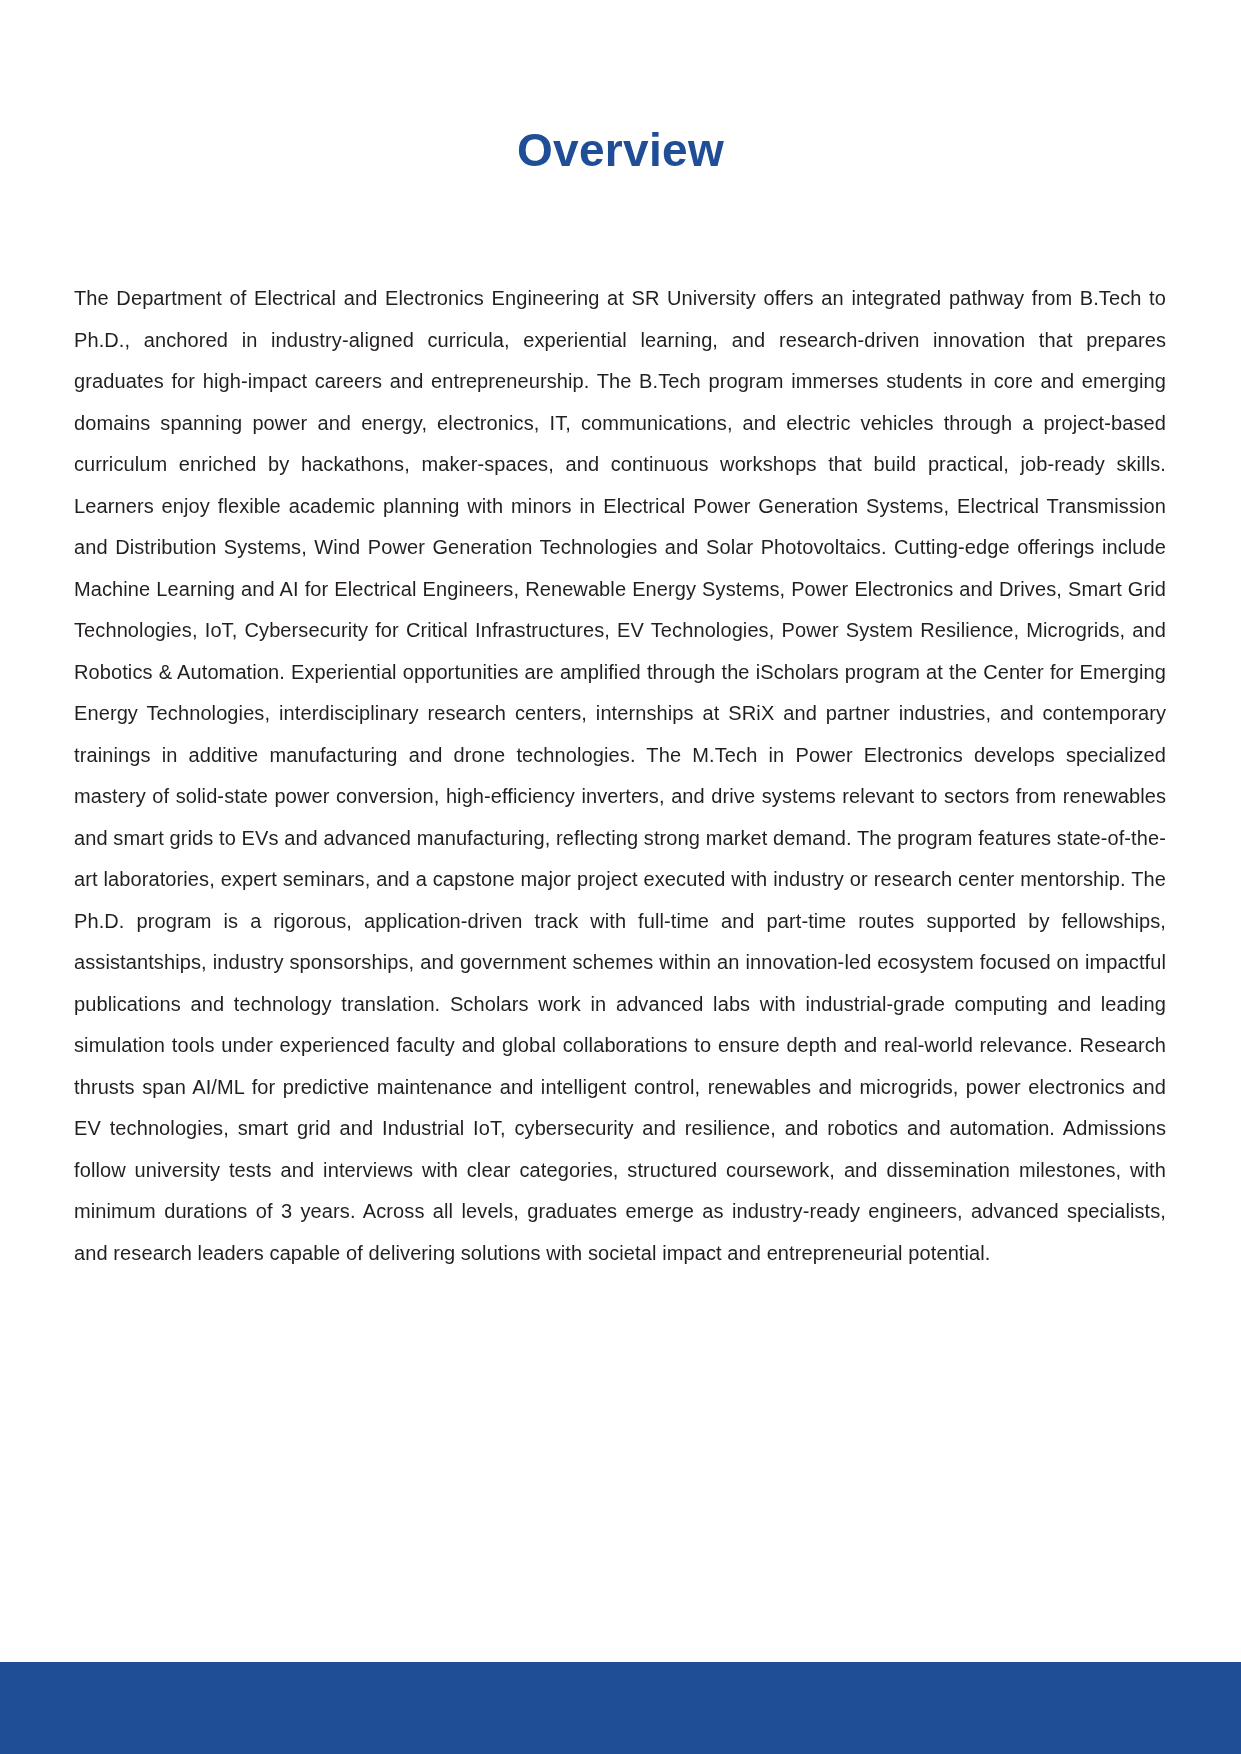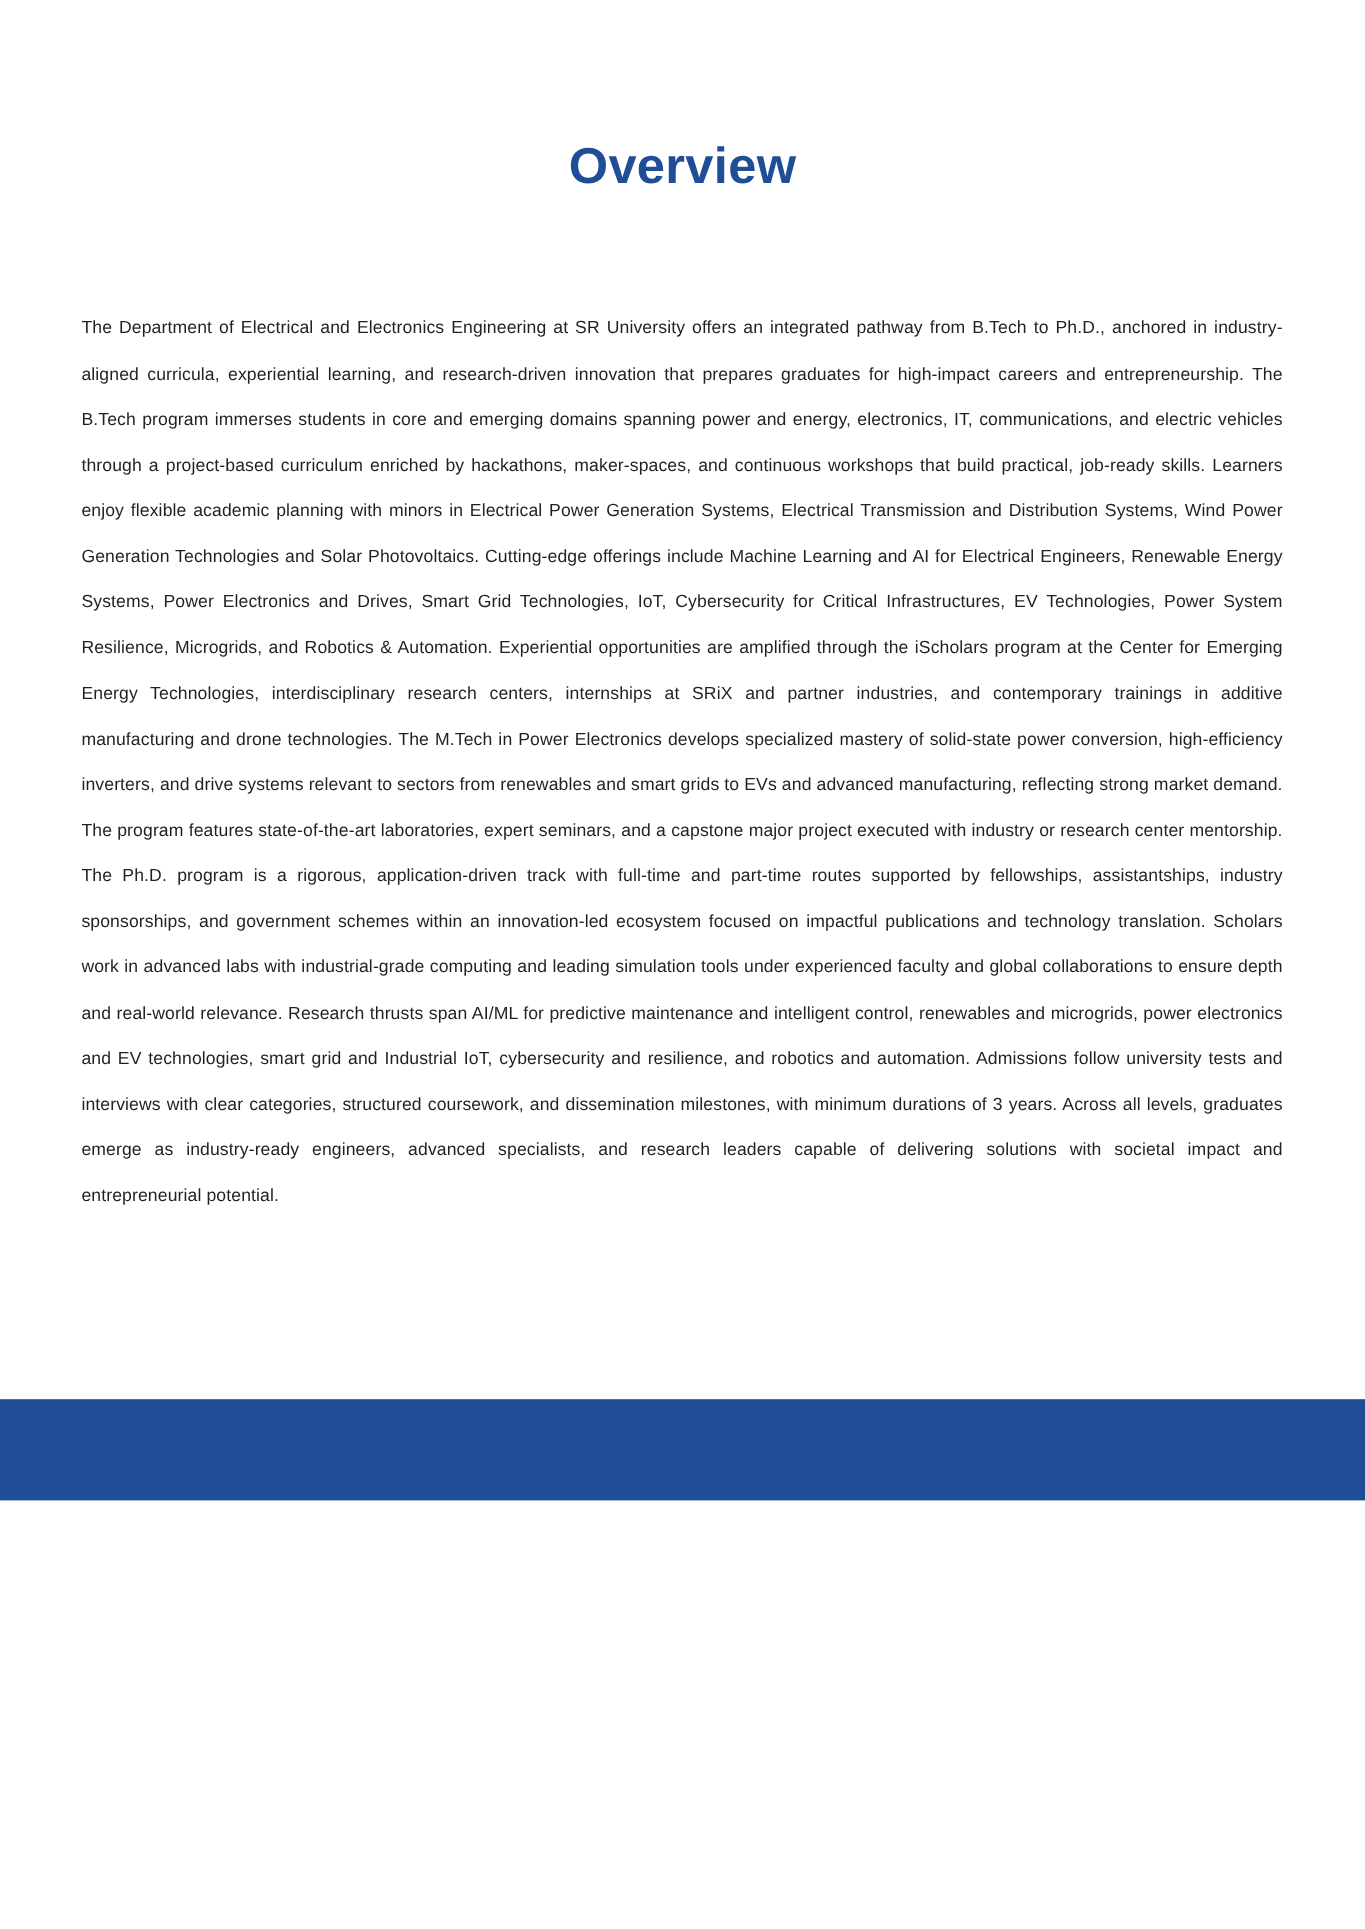--- a/index.html
+++ b/index.html
@@ -19,7 +19,7 @@
     top: 0;
     left: 0;
     width: 1241px;
-    height: 1364px;
+    height: 1754px;
     background: #ffffff;
   }
   .page-title {

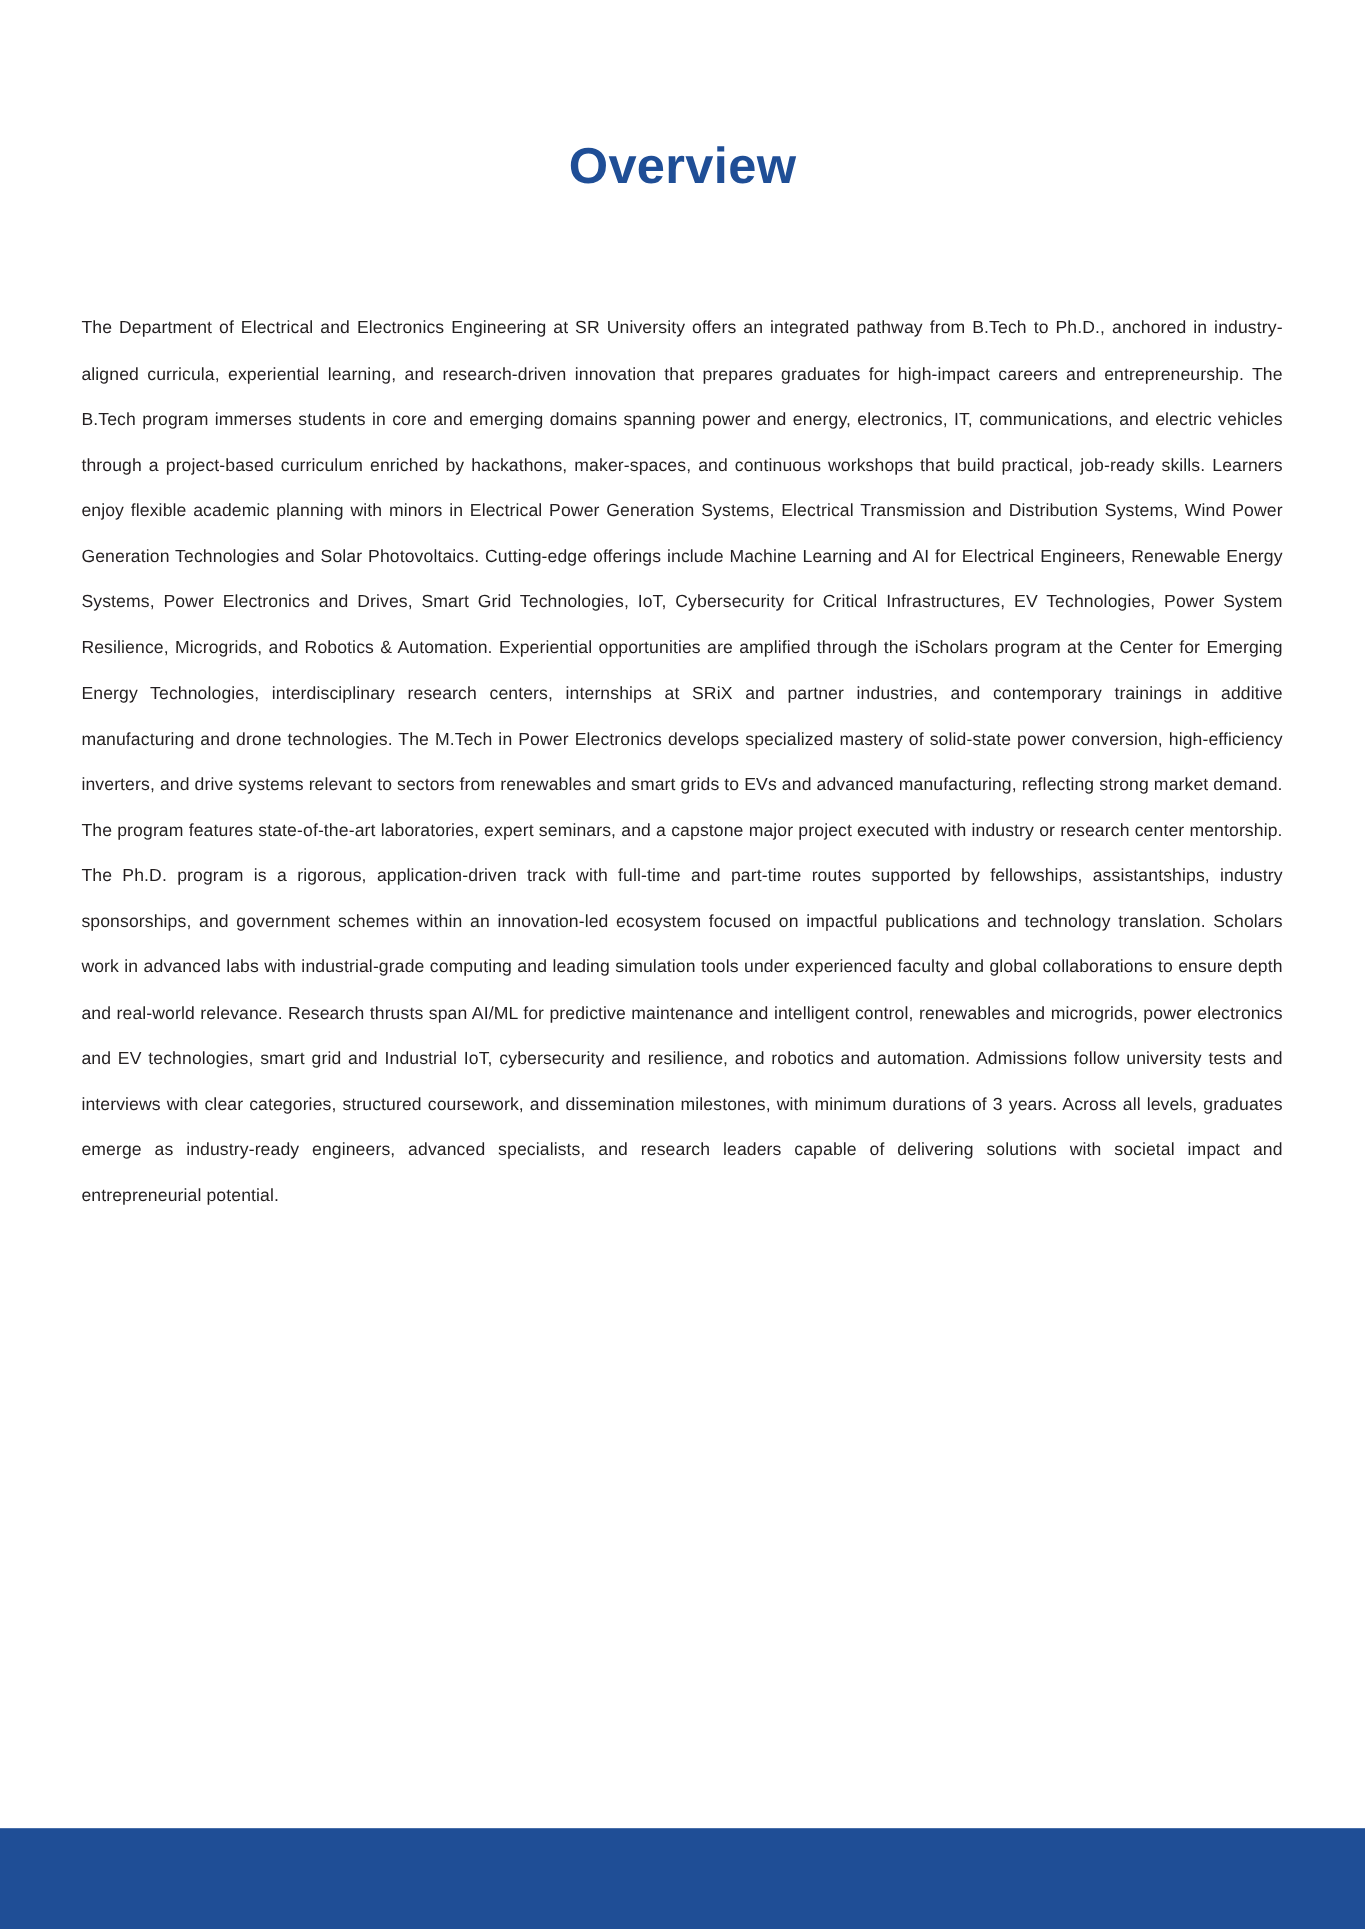--- a/index.html
+++ b/index.html
@@ -40,7 +40,7 @@
     width: 1092px;
   }
   .body-paragraph {
-    font-size: 16px;
+    font-size: 20px;
     line-height: 41.5px;
     color: #231f20;
     text-align: justify;

